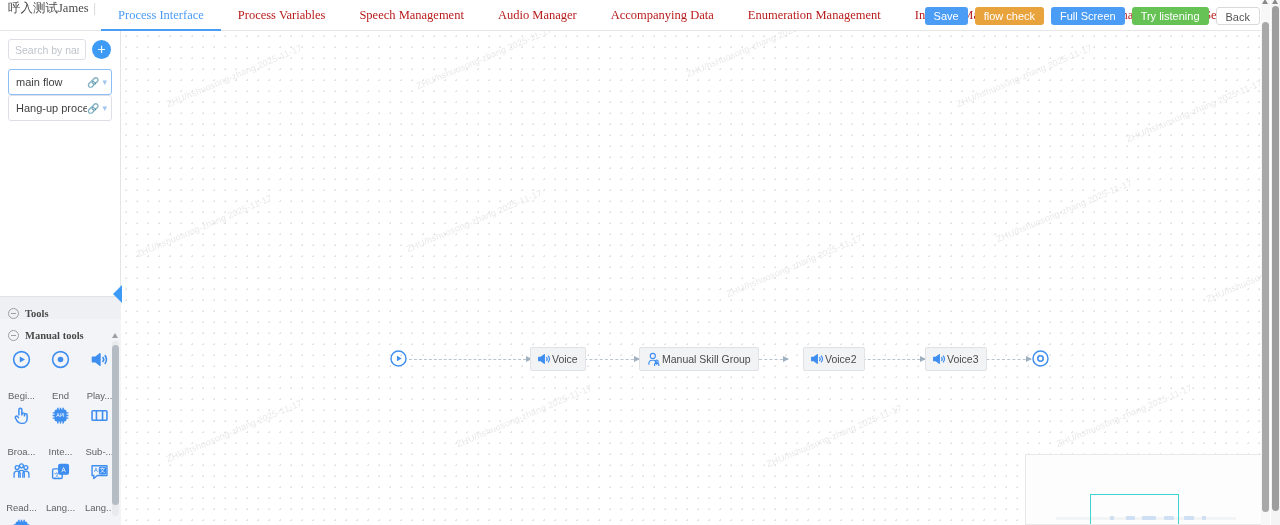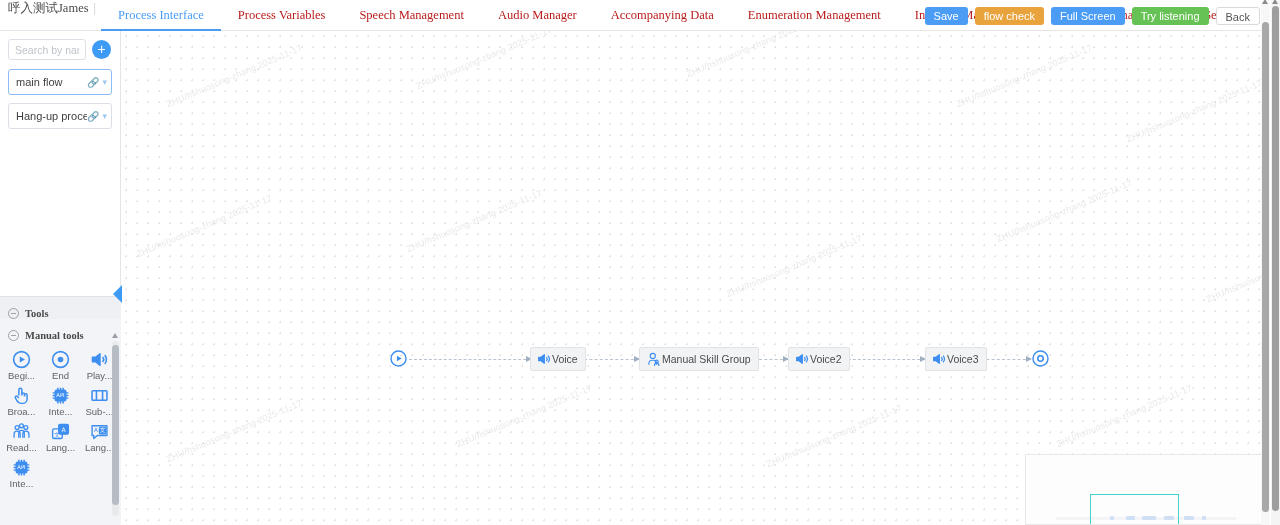--- a/index.html
+++ b/index.html
@@ -65,7 +65,7 @@
     color: #fff; border: none; font-size: 14px; line-height: 17px;
     text-align: center; cursor: pointer; flex: none;
   }
-  .flow-list { padding: 9px 8px 0 8px; display: flex; flex-direction: column; gap: 8px; }
+  .flow-list { padding: 9px 8px 0 8px; display: flex; flex-direction: column; }
   .flow-item {
     position: relative; height: 26px; border: 1px solid #dcdfe6; border-radius: 3px;
     background: #fff; display: flex; align-items: center; padding: 0 4px 0 7px;

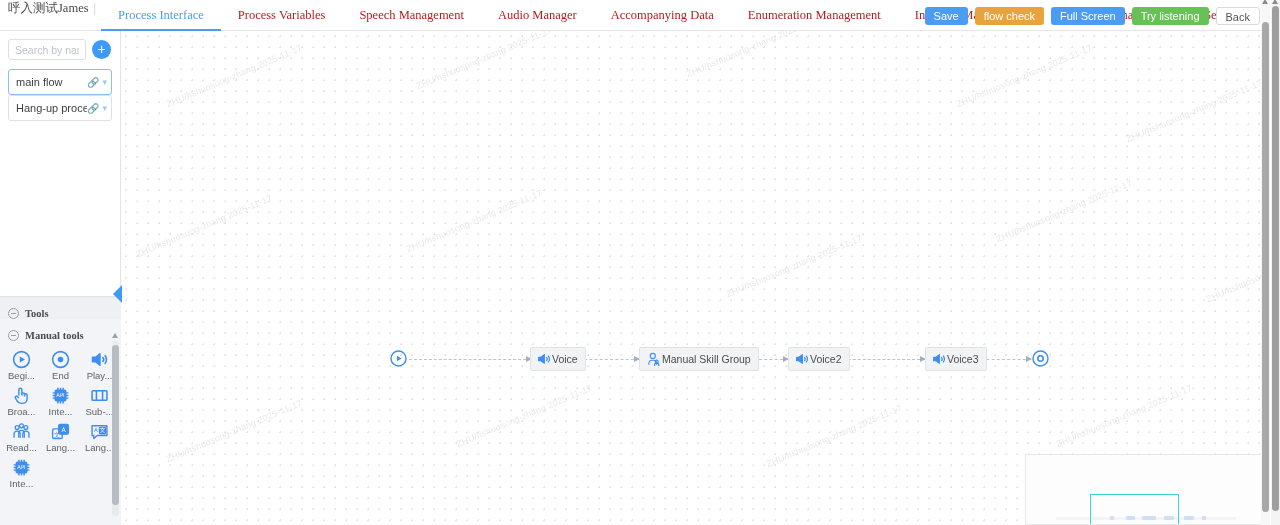--- a/index.html
+++ b/index.html
@@ -463,7 +463,7 @@
         <span>Manual Skill Group</span>
       </div>
 
-      <div class="node" style="left:667px; top:316px;">
+      <div class="node" style="left:682px; top:316px;">
         <span>
           <svg width="16" height="16" viewBox="0 0 24 24" fill="none" stroke="#3e8ef0" stroke-width="1.8" stroke-linejoin="round">
             <path d="M4 9.5h3.5L12.5 5.5v13L7.5 14.5H4z" fill="#3e8ef0"></path>

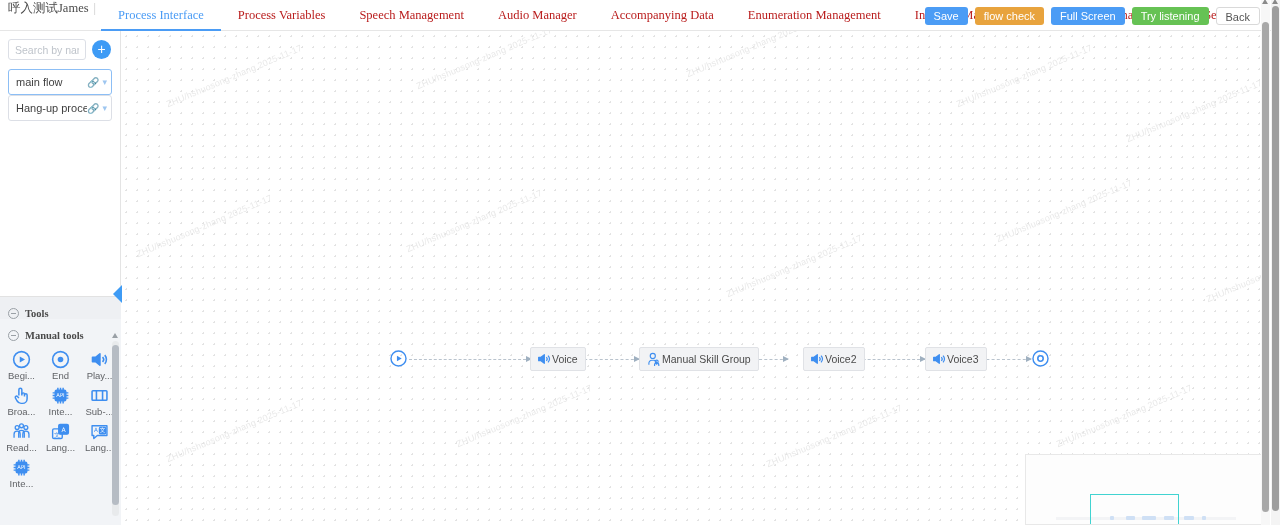--- a/index.html
+++ b/index.html
@@ -108,7 +108,7 @@
     padding: 6px 2px 0 2px; row-gap: 2px;
   }
   .tool {
-    display: flex; flex-direction: column; align-items: center; gap: 0;
+    display: flex; flex-direction: column; align-items: center; gap: 20px;
     cursor: pointer; padding-top: 2px;
   }
   .tool .tlabel {

